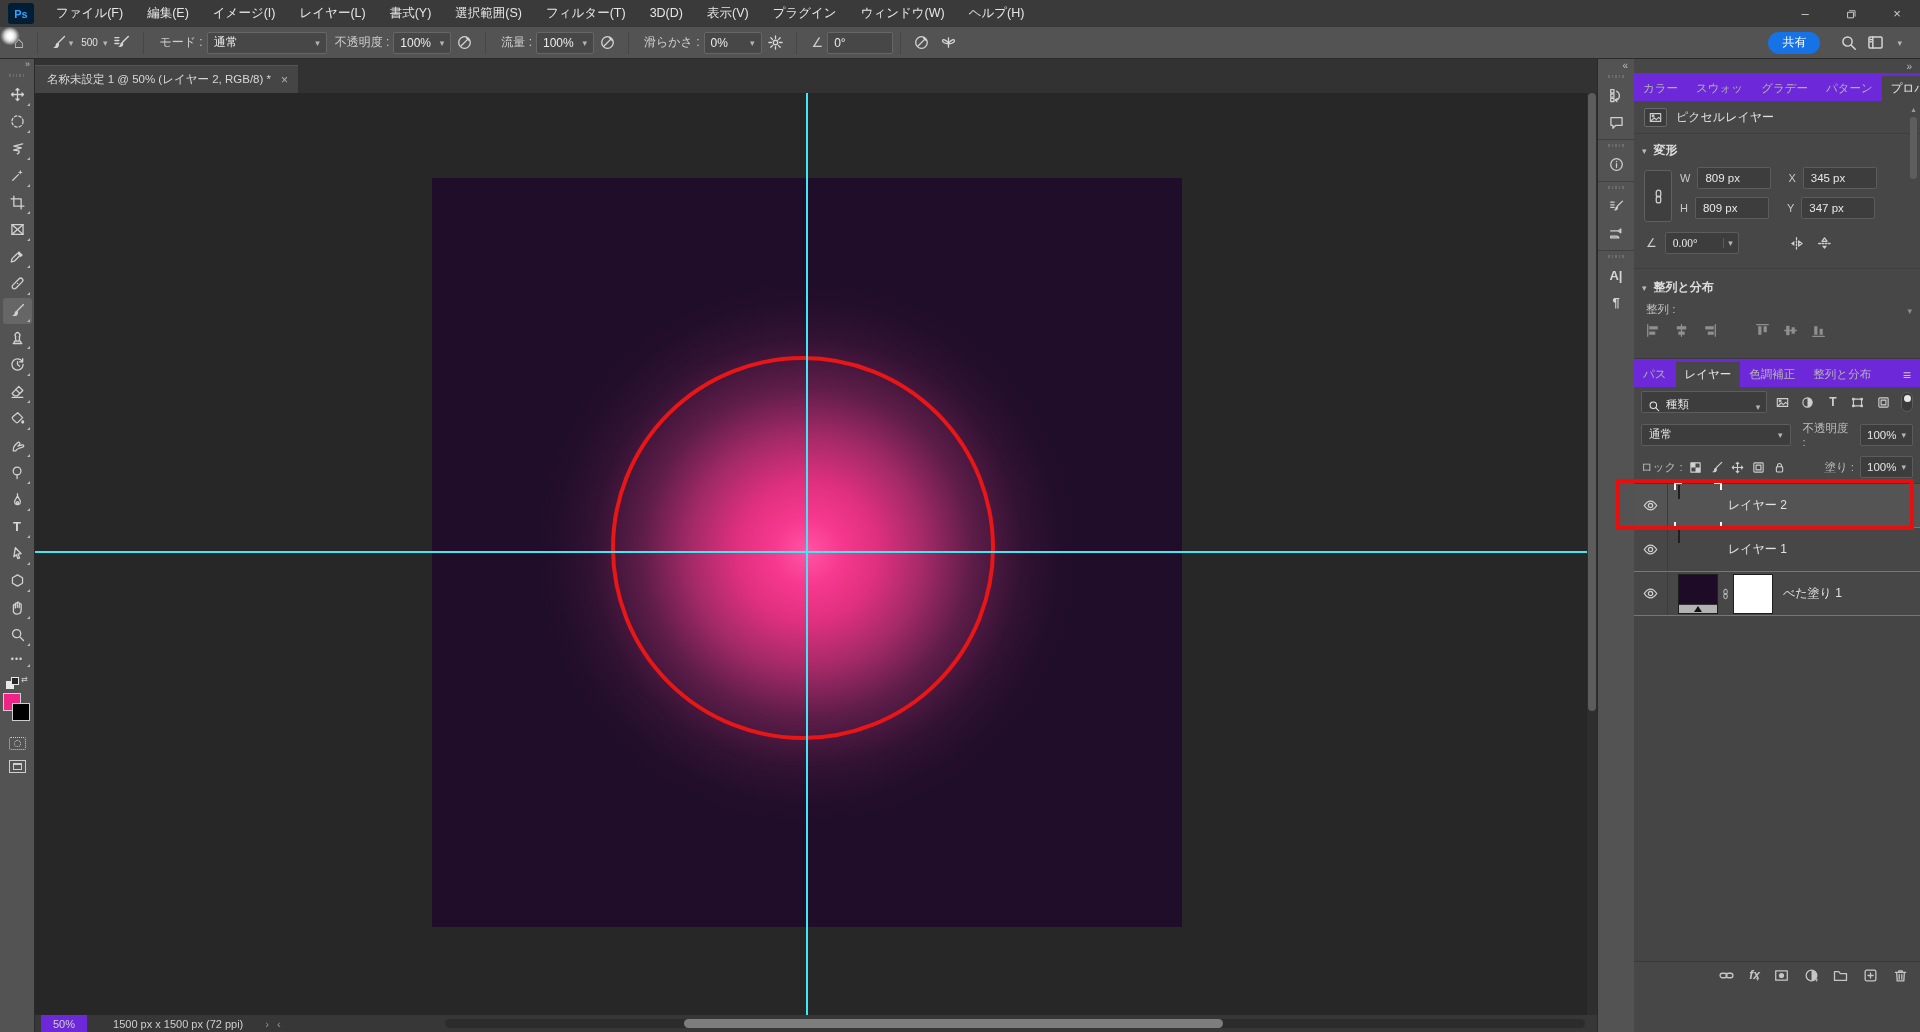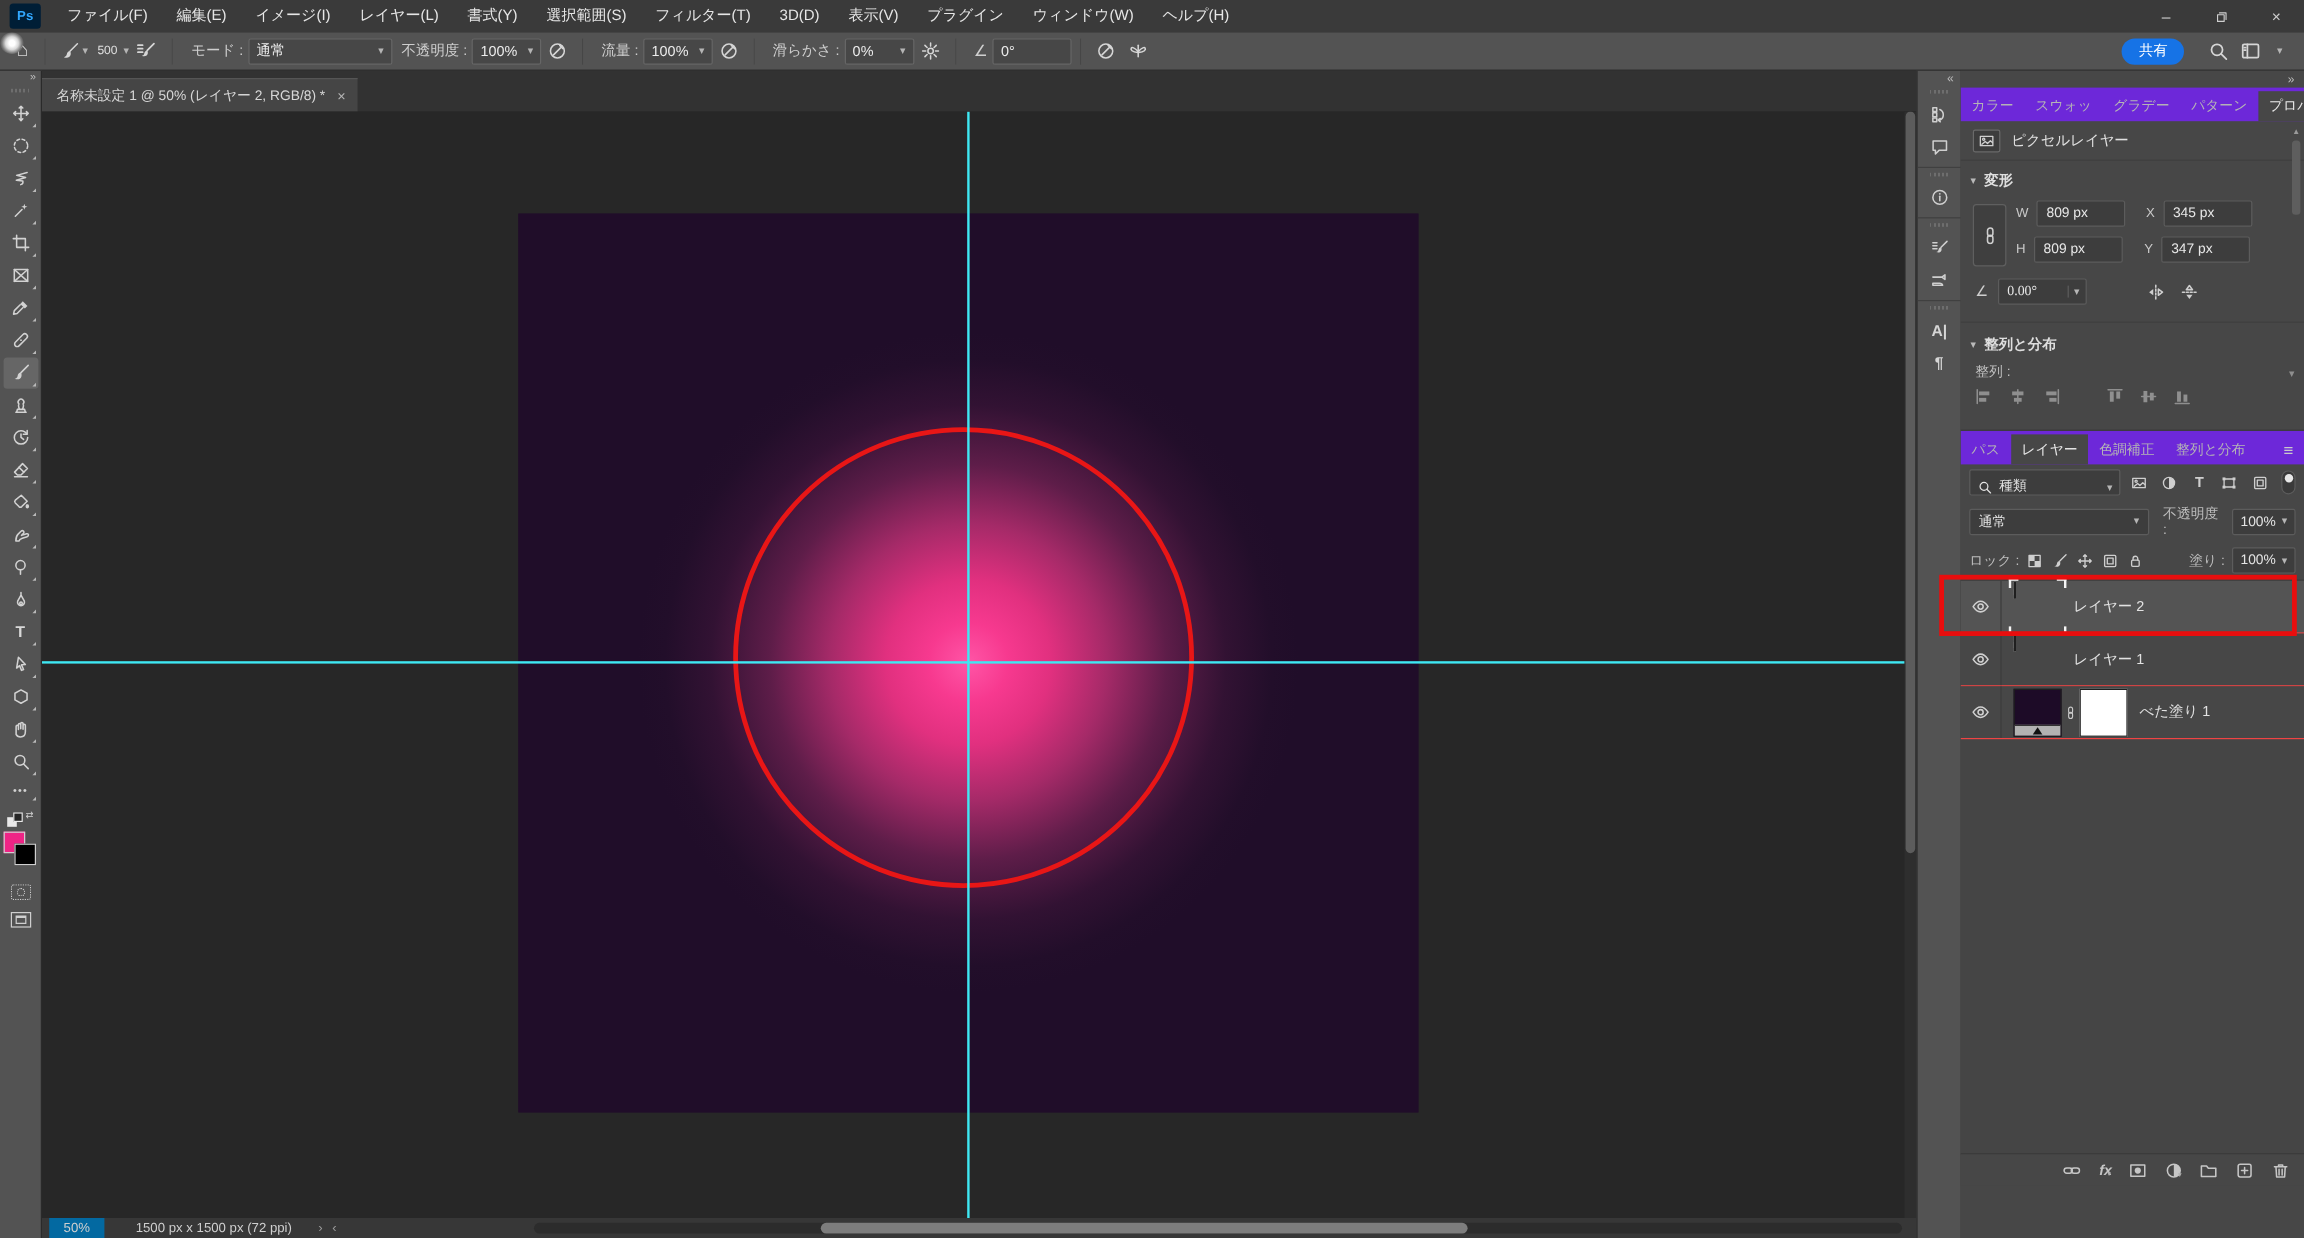--- a/index.html
+++ b/index.html
@@ -86,7 +86,7 @@
   
   #statusbar { position:absolute; left:35px; top:1015px; width:1562px; height:17px; background:#373737;
     display:flex; align-items:center; color:#cfcfcf; font-size:11px; }
-  #status-zoom { background:#0369a1; height:100%; display:flex; align-items:center; padding:0 12px; margin-left:6px; }
+  #status-zoom { background:#6d28d9; height:100%; display:flex; align-items:center; padding:0 12px; margin-left:6px; }
   #status-info { margin-left:26px; }
   .status-chev { color:#9a9a9a; font-size:11px; margin-left:22px; }
   #hscroll { position:absolute; left:410px; top:4px; width:1140px; height:9px; background:#2c2c2c; border-radius:5px; }

